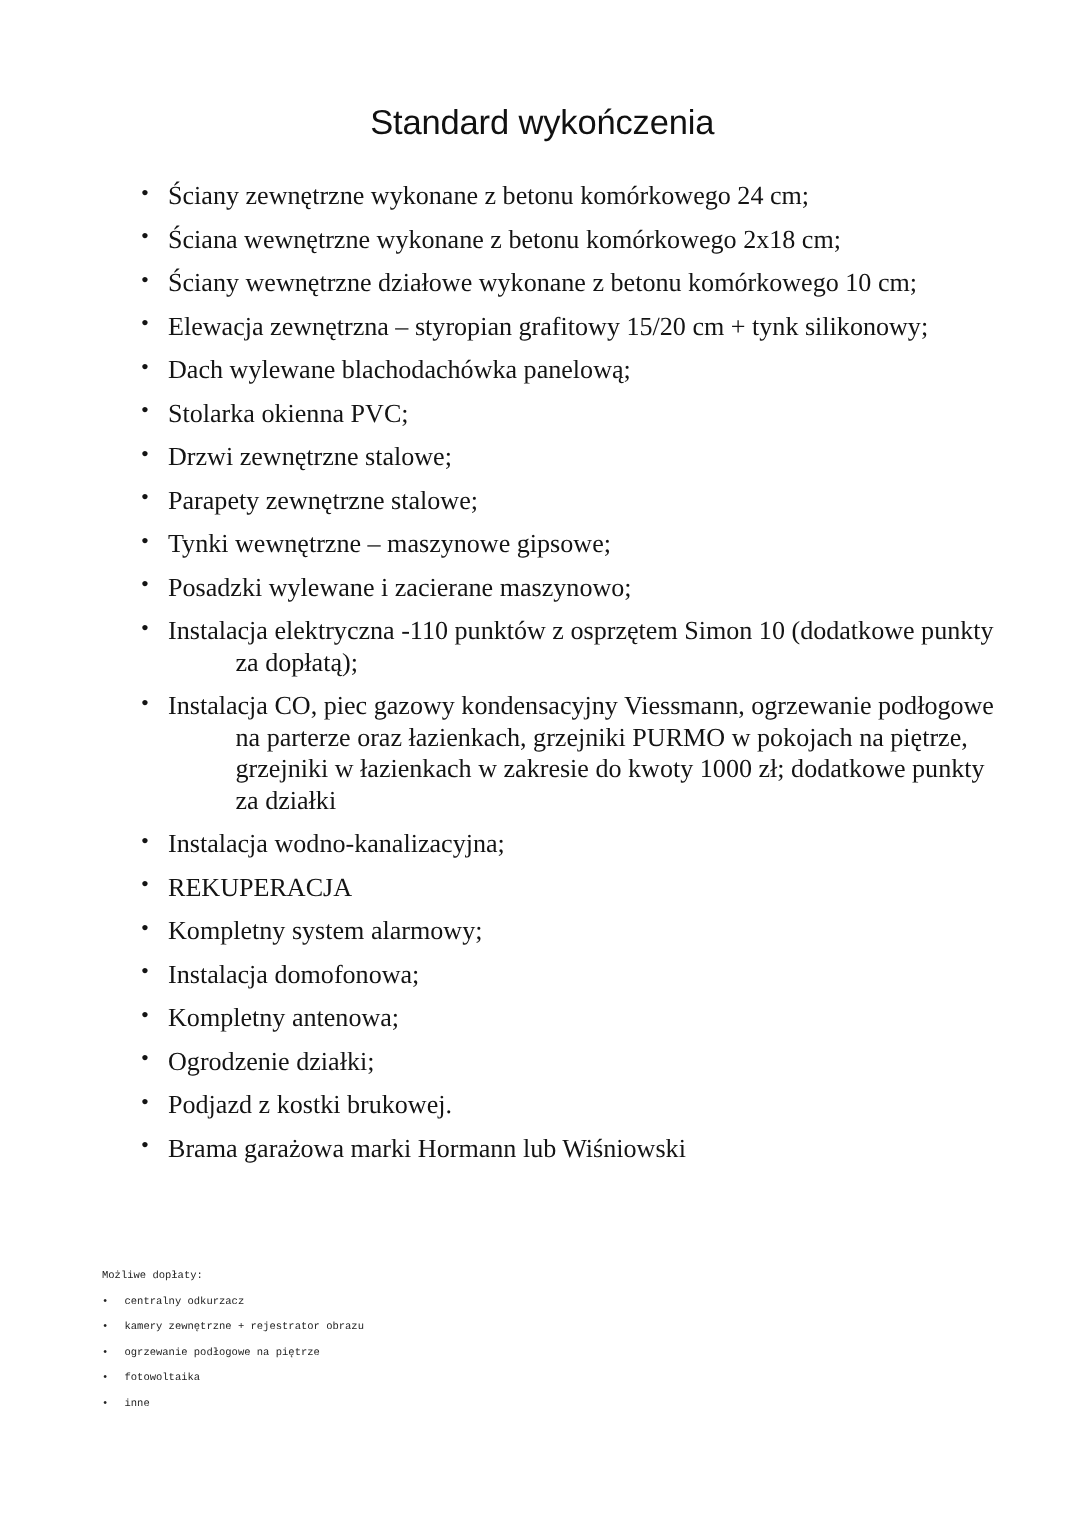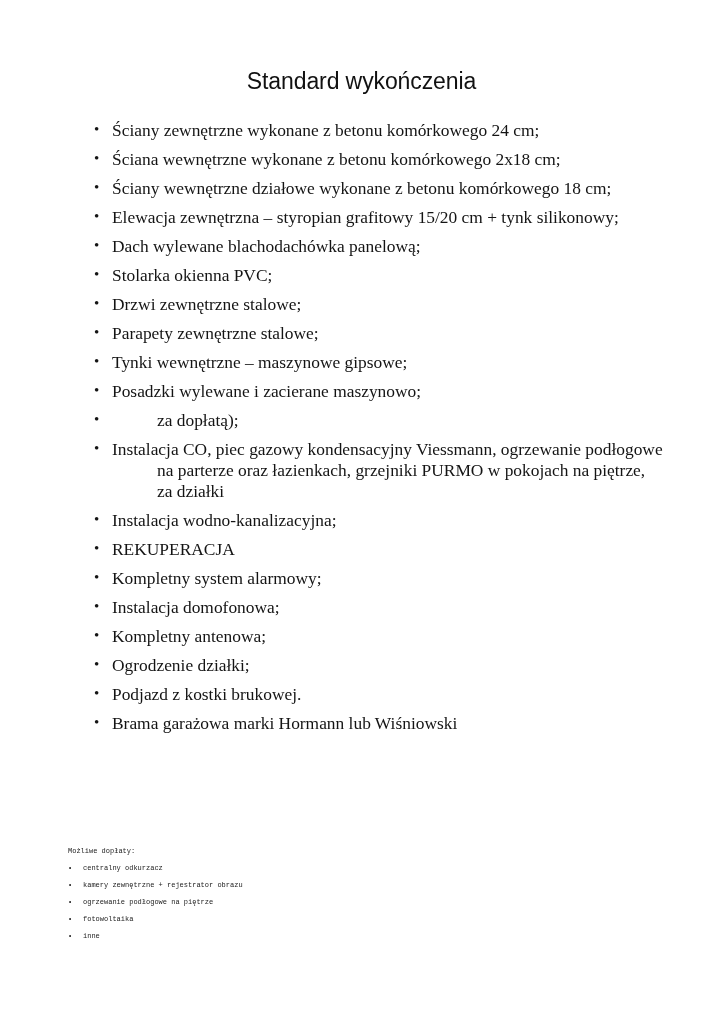--- a/index.html
+++ b/index.html
@@ -93,7 +93,7 @@
   <ul class="main-list" id="main-list">
       <li><span class="bullet">•</span><span>Ściany zewnętrzne wykonane z betonu komórkowego 24 cm;</span></li>
       <li><span class="bullet">•</span><span>Ściana wewnętrzne wykonane z betonu komórkowego 2x18 cm;</span></li>
-      <li><span class="bullet">•</span><span>Ściany wewnętrzne działowe wykonane z betonu komórkowego 18 cm;</span></li>
+      <li><span class="bullet">•</span><span>Ściany wewnętrzne działowe wykonane z betonu komórkowego 10 cm;</span></li>
       <li><span class="bullet">•</span><span>Elewacja zewnętrzna – styropian grafitowy 15/20 cm + tynk silikonowy;</span></li>
       <li><span class="bullet">•</span><span>Dach wylewane blachodachówka panelową;</span></li>
       <li><span class="bullet">•</span><span>Stolarka okienna PVC;</span></li>

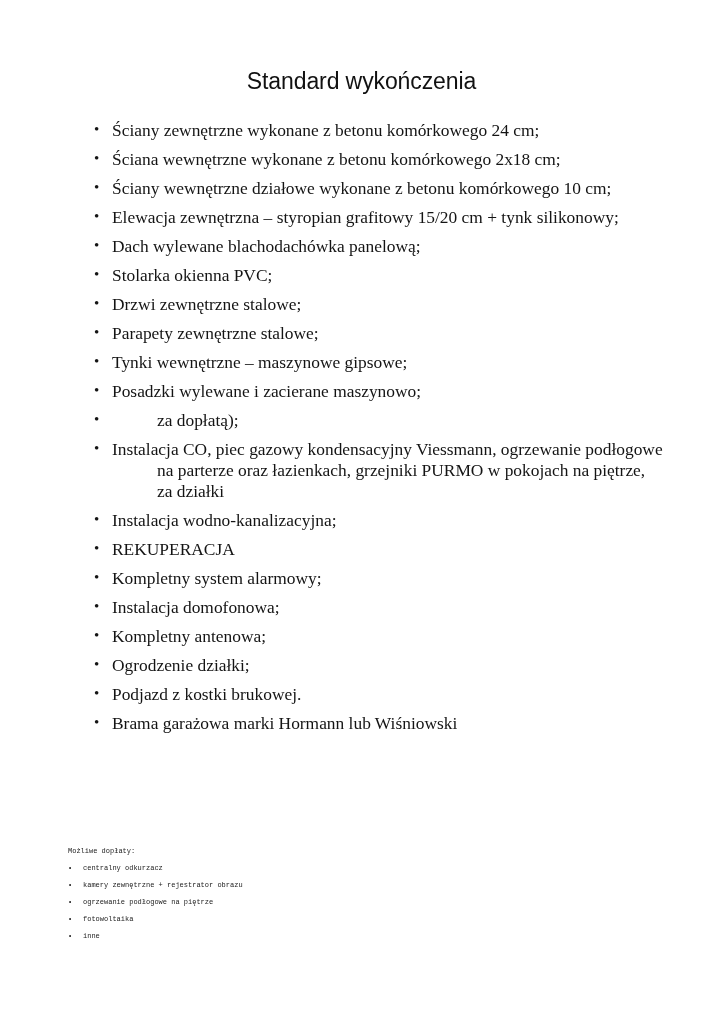--- a/index.html
+++ b/index.html
@@ -101,7 +101,7 @@
       <li><span class="bullet">•</span><span>Parapety zewnętrzne stalowe;</span></li>
       <li><span class="bullet">•</span><span>Tynki wewnętrzne – maszynowe gipsowe;</span></li>
       <li><span class="bullet">•</span><span>Posadzki wylewane i zacierane maszynowo;</span></li>
-      <li><span class="bullet">•</span><span class="cont">za dopłatą);</span></li>
+      <li><span class="bullet">•</span><span>Instalacja elektryczna -110 punktów z osprzętem Simon 10 (dodatkowe punkty</span><span class="cont">za dopłatą);</span></li>
       <li><span class="bullet">•</span><span>Instalacja CO, piec gazowy kondensacyjny Viessmann, ogrzewanie podłogowe</span><span class="cont">na parterze oraz łazienkach, grzejniki PURMO w pokojach na piętrze,</span><span class="cont">za działki</span></li>
       <li><span class="bullet">•</span><span>Instalacja wodno-kanalizacyjna;</span></li>
       <li><span class="bullet">•</span><span>REKUPERACJA</span></li>

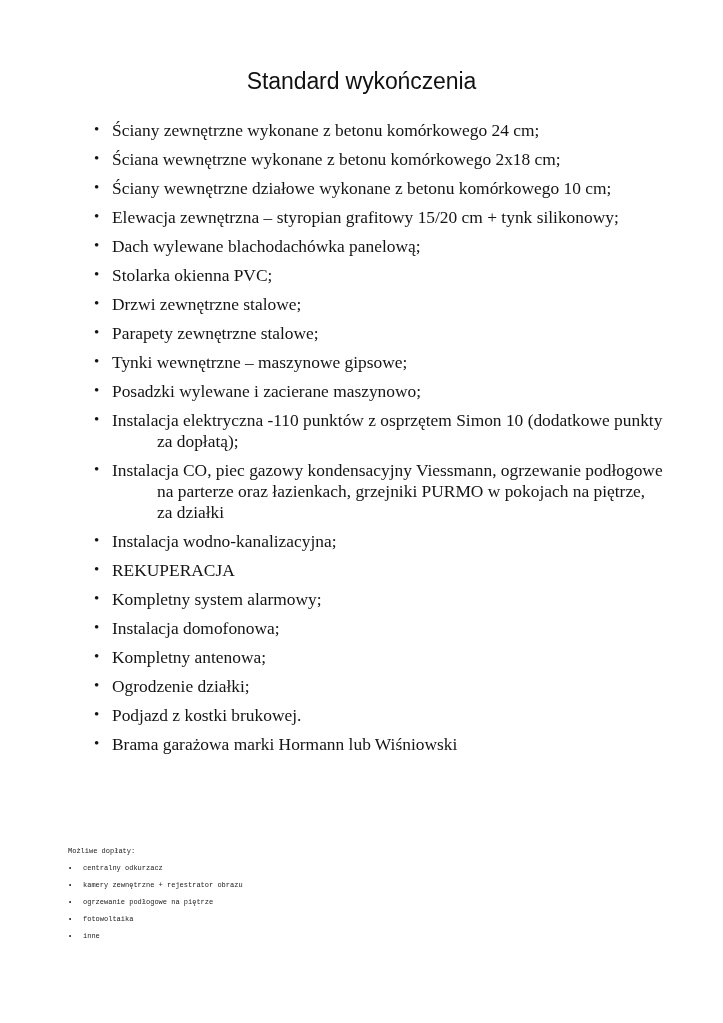--- a/index.html
+++ b/index.html
@@ -102,7 +102,7 @@
       <li><span class="bullet">•</span><span>Tynki wewnętrzne – maszynowe gipsowe;</span></li>
       <li><span class="bullet">•</span><span>Posadzki wylewane i zacierane maszynowo;</span></li>
       <li><span class="bullet">•</span><span>Instalacja elektryczna -110 punktów z osprzętem Simon 10 (dodatkowe punkty</span><span class="cont">za dopłatą);</span></li>
-      <li><span class="bullet">•</span><span>Instalacja CO, piec gazowy kondensacyjny Viessmann, ogrzewanie podłogowe</span><span class="cont">na parterze oraz łazienkach, grzejniki PURMO w pokojach na piętrze,</span><span class="cont">za działki</span></li>
+      <li><span class="bullet">•</span><span>Instalacja CO, piec gazowy kondensacyjny Viessmann, ogrzewanie podłogowe</span><span class="cont">na parterze oraz łazienkach, grzejniki PURMO w pokojach na piętrze,</span><span class="cont">grzejniki w łazienkach w zakresie do kwoty 1000 zł; dodatkowe punkty</span><span class="cont">za działki</span></li>
       <li><span class="bullet">•</span><span>Instalacja wodno-kanalizacyjna;</span></li>
       <li><span class="bullet">•</span><span>REKUPERACJA</span></li>
       <li><span class="bullet">•</span><span>Kompletny system alarmowy;</span></li>

